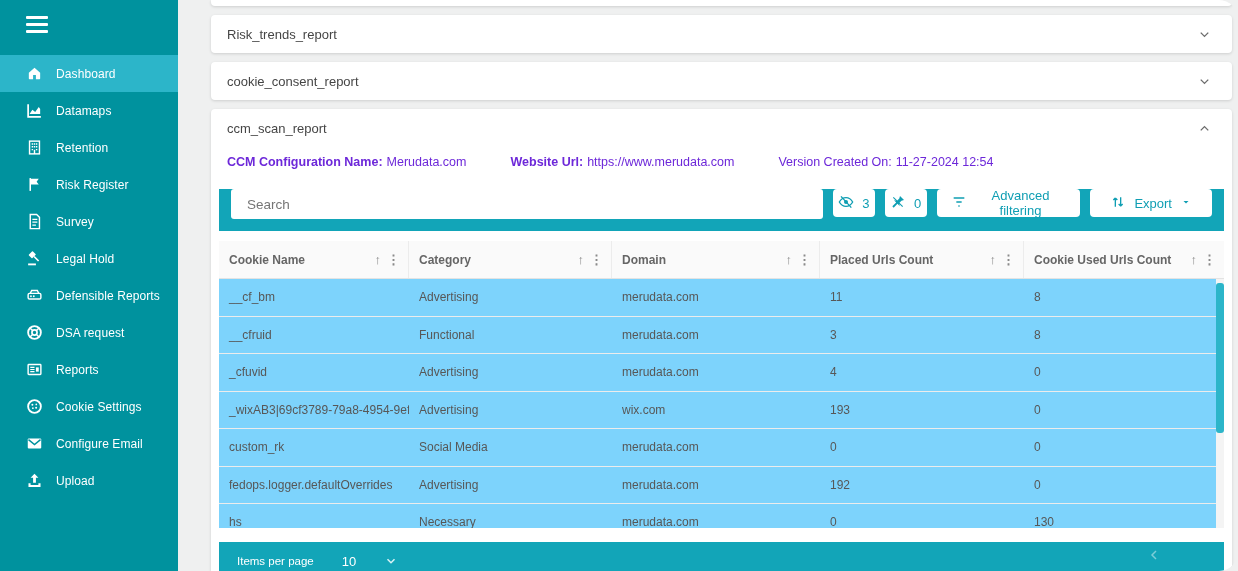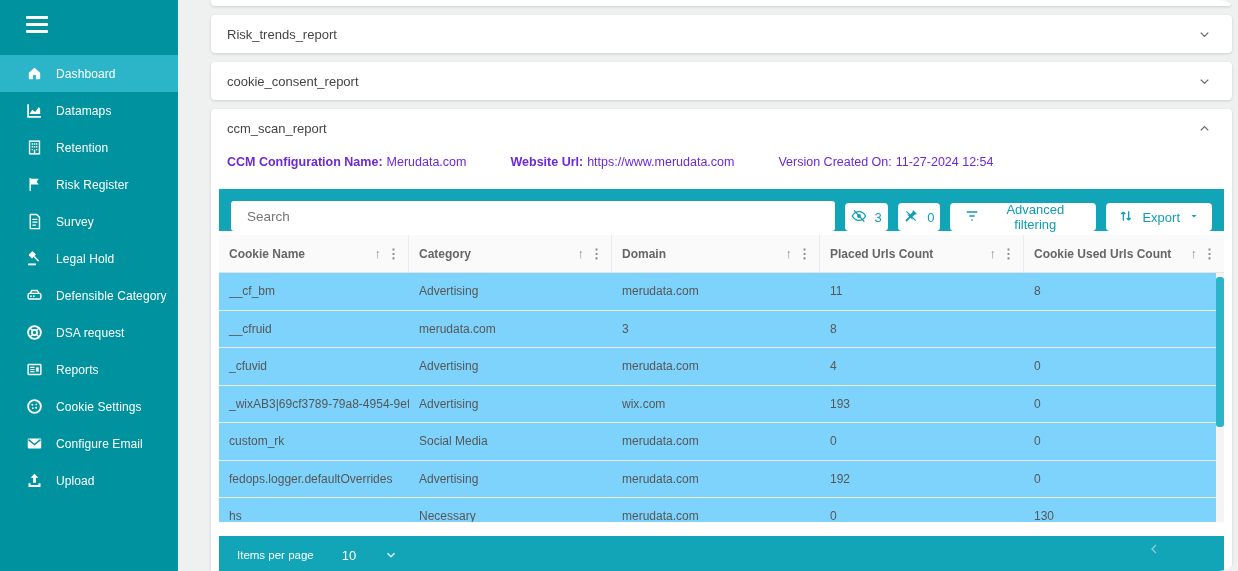--- a/index.html
+++ b/index.html
@@ -31,7 +31,7 @@
   .meta-label { font-weight:bold; margin-right:4px; }
 
   
-  .table-toolbar { margin:0 8px; height:42px; background:#12a5b8; display:flex; align-items:flex-end; padding:0 12px; }
+  .table-toolbar { margin:0 8px; height:42px; background:#12a5b8; display:flex; align-items:flex-start; padding:0 12px; }
   .search-input { width:648px; height:30px; border:none; border-radius:3px; padding:0 16px; font-size:13.5px; color:#444; outline:none; font-family:"Liberation Sans",sans-serif; }
   .search-input::placeholder { color:#757575; }
   .tb-btn { margin-left:10px; height:28px; background:#fff; border:none; border-radius:4px; color:#0f9eb3; display:flex; align-items:center; justify-content:center; gap:8px; font-size:13px; cursor:pointer; font-family:"Liberation Sans",sans-serif; }

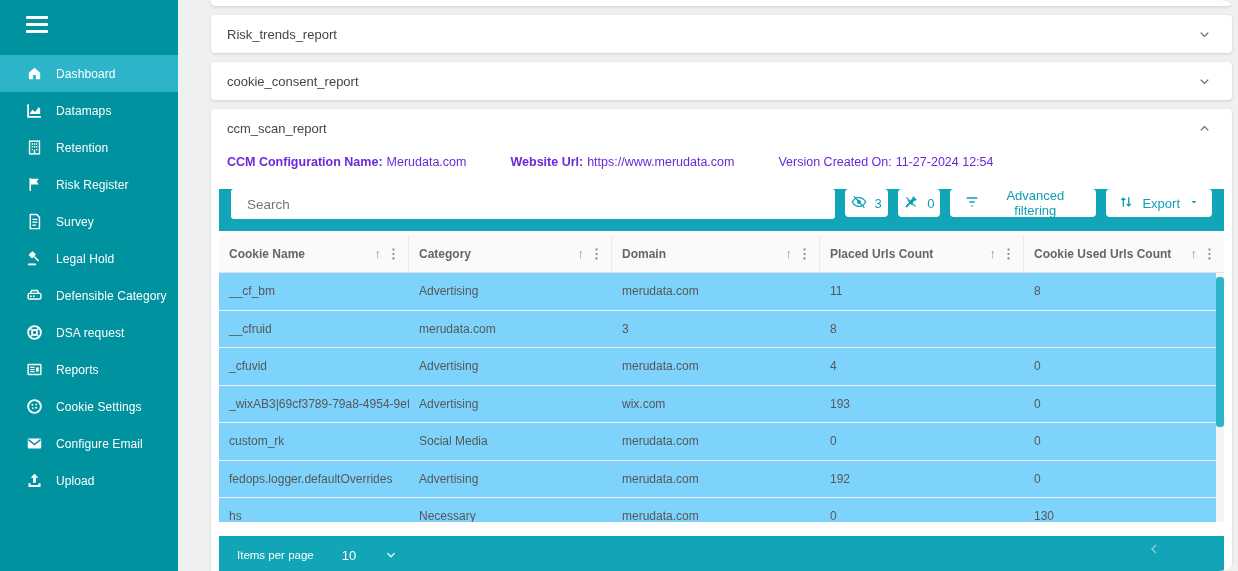--- a/index.html
+++ b/index.html
@@ -38,7 +38,7 @@
   .tb-btn svg { width:16px; height:16px; }
   .btn-count { width:46px; }
   .btn-filter { padding:0 14px; }
-  .btn-export { padding:0 12px; }
+  .btn-export { padding:0 20px; }
 
   
   .tablewrap { margin:4px 8px; }

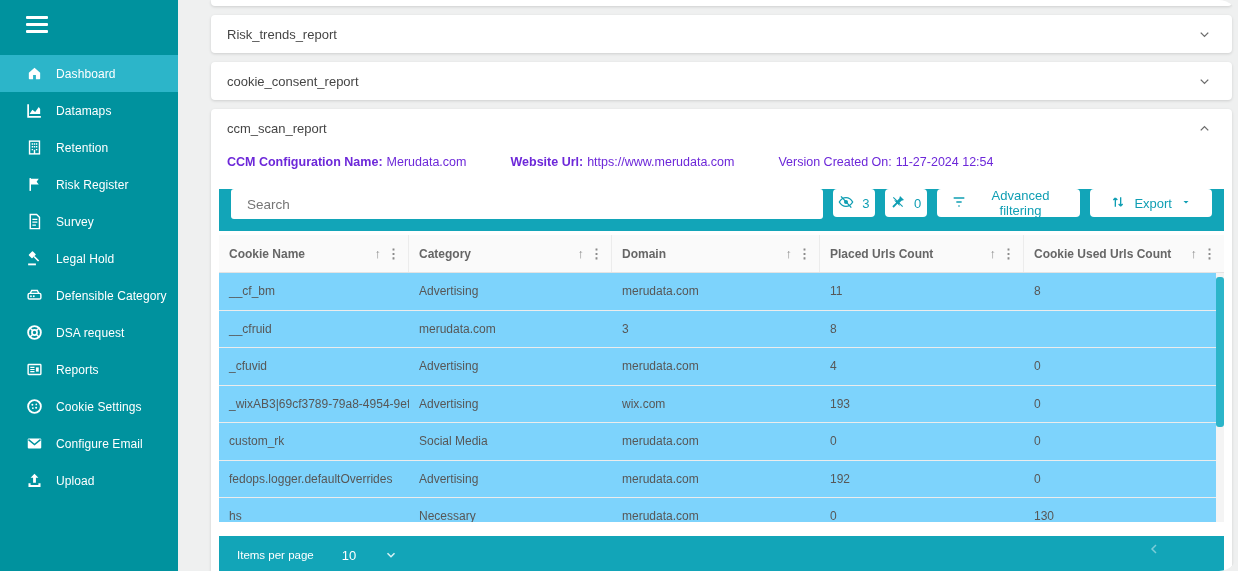--- a/index.html
+++ b/index.html
@@ -41,7 +41,7 @@
   .btn-export { padding:0 20px; }
 
   
-  .tablewrap { margin:4px 8px; }
+  .tablewrap { margin:10px 8px; }
   .thead, .trow { display:grid; grid-template-columns:190px 203px 208px 204px 1fr; }
   .thead { background:#fafafa; border-bottom:1px solid #e3e3e3; height:38px; }
   .th { display:flex; align-items:center; justify-content:space-between; padding:0 8px 0 10px; border-right:1px solid #ececec; font-size:12px; font-weight:bold; color:#666; }

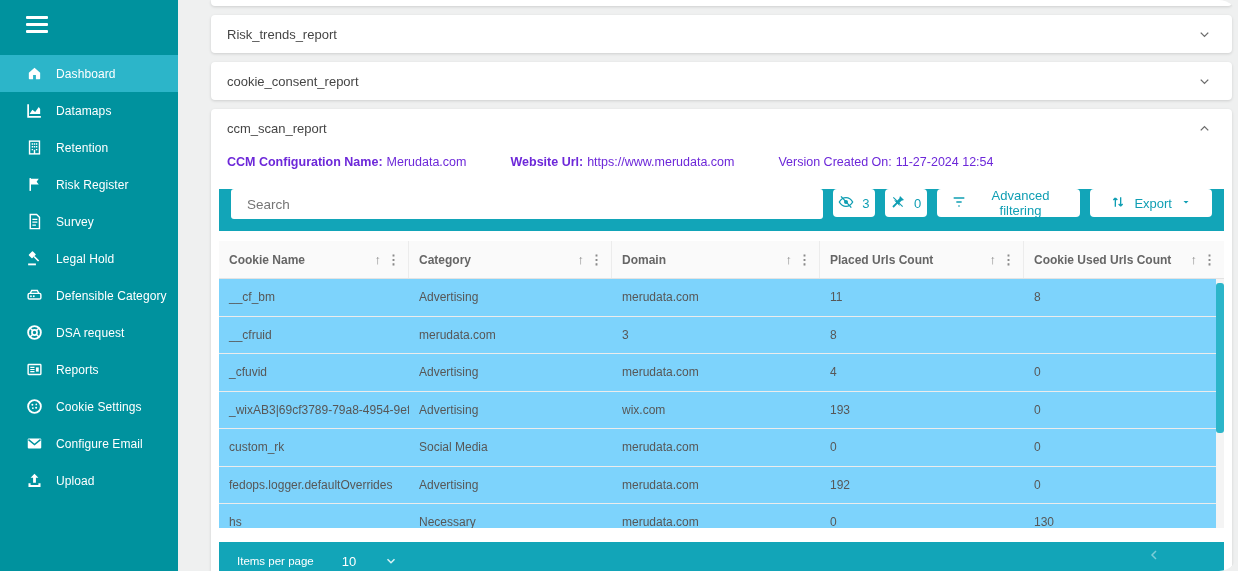--- a/index.html
+++ b/index.html
@@ -154,7 +154,7 @@
             <path d="M6 9l2-4h8l2 4" stroke="currentColor" stroke-width="2" fill="none"></path>
           </svg>
       </span>
-      <span class="nav-label">Defensible Category</span>
+      <span class="nav-label">Defensible Reports</span>
     </div>
 
     <div class="nav-item">

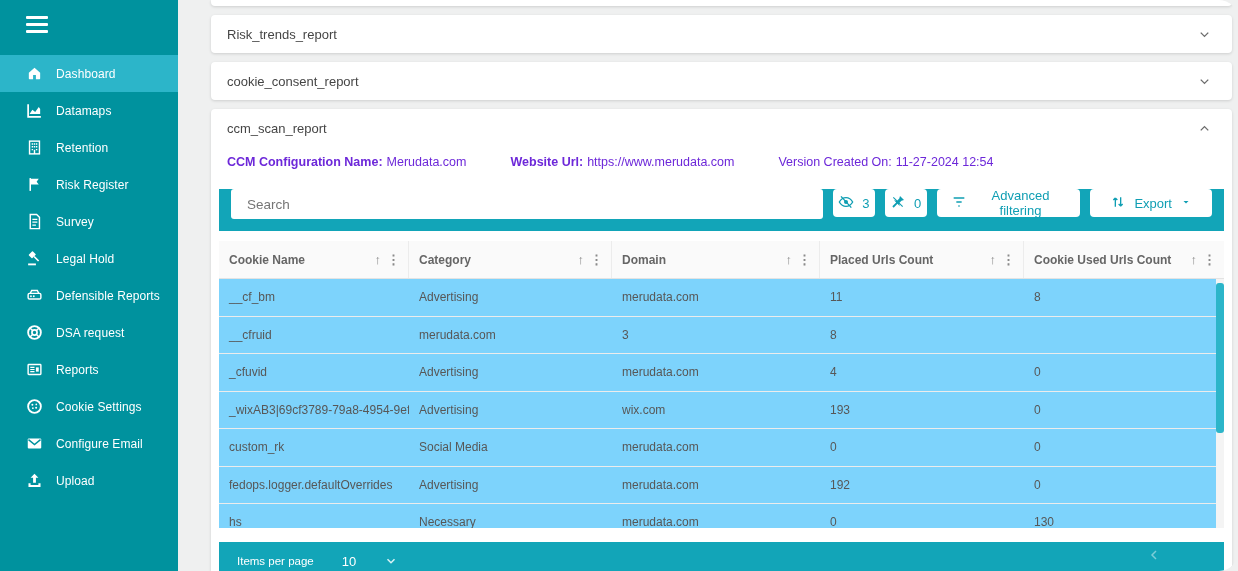--- a/index.html
+++ b/index.html
@@ -356,6 +356,7 @@
         </div>
         <div class="trow">
           <div class="td">__cfruid</div>
+          <div class="td">Functional</div>
           <div class="td">merudata.com</div>
           <div class="td">3</div>
           <div class="td">8</div>

